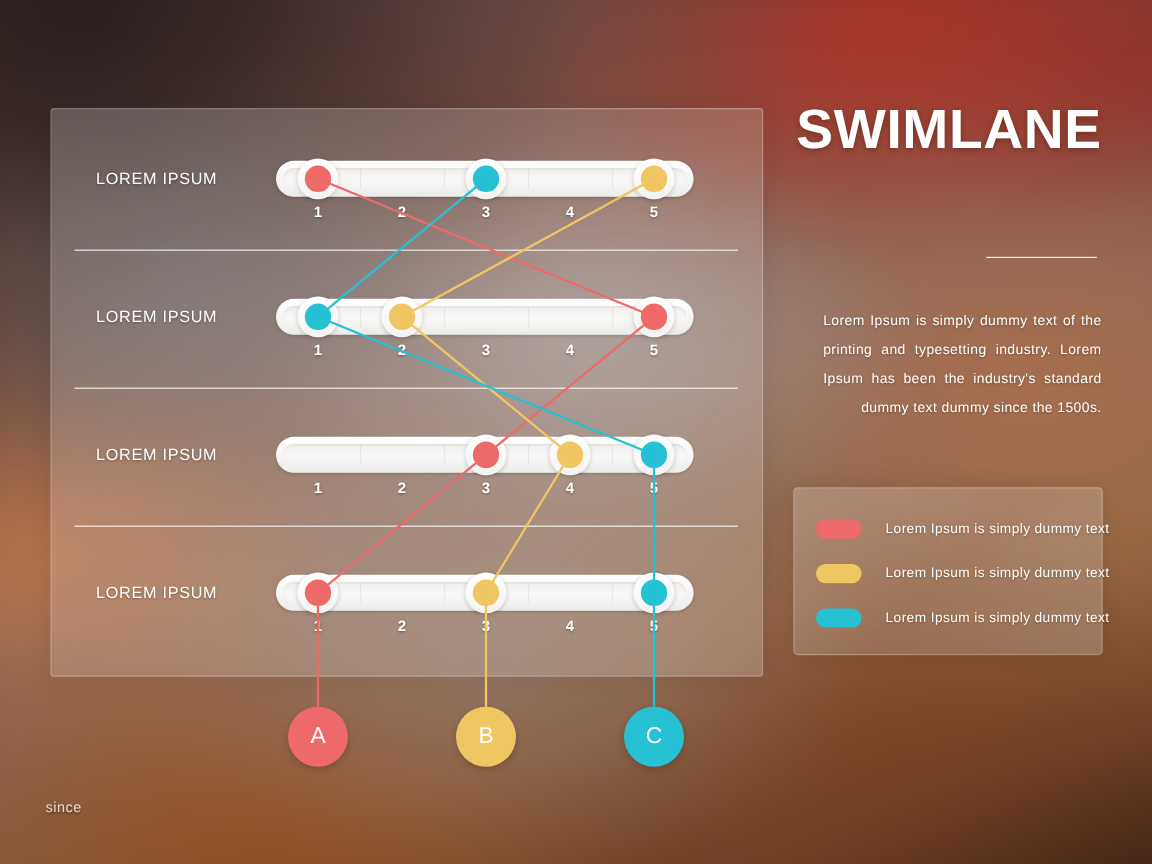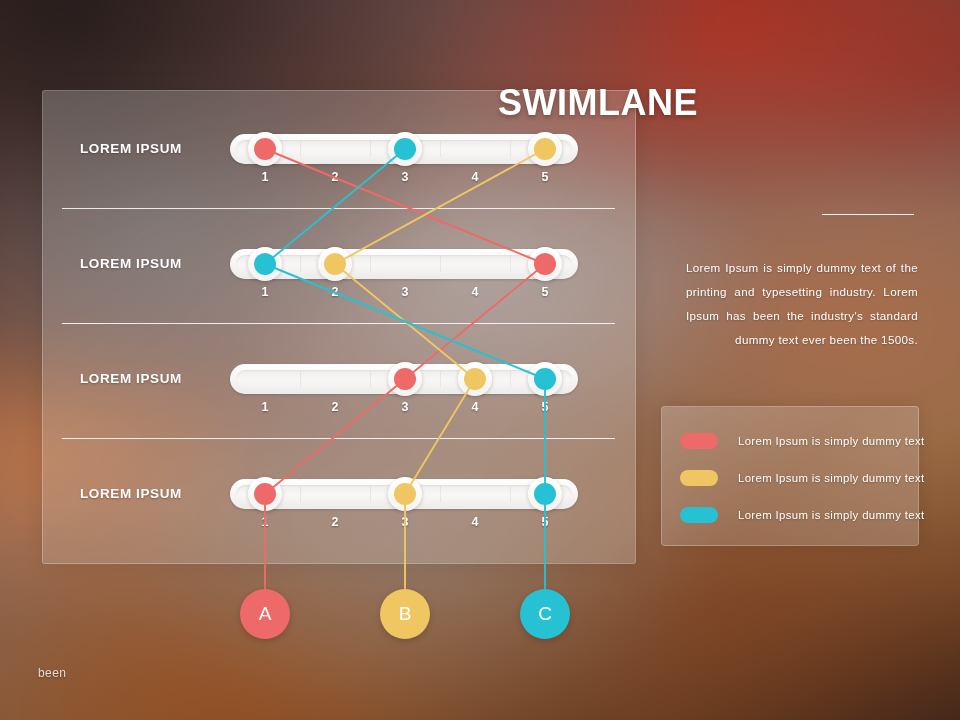--- a/index.html
+++ b/index.html
@@ -104,8 +104,8 @@
   
   .title{
     position:absolute;right:42px;top:84px;width:420px;
-    color:#ffffff;
-    font-size:36px;line-height:1.03;font-weight:700;letter-spacing:0.5px;
+    text-align:right;color:#ffffff;
+    font-size:46px;line-height:1.03;font-weight:700;letter-spacing:0.5px;
     text-shadow:0 2px 5px rgba(0,0,0,0.28);
   }
   .title .ln{display:block;}

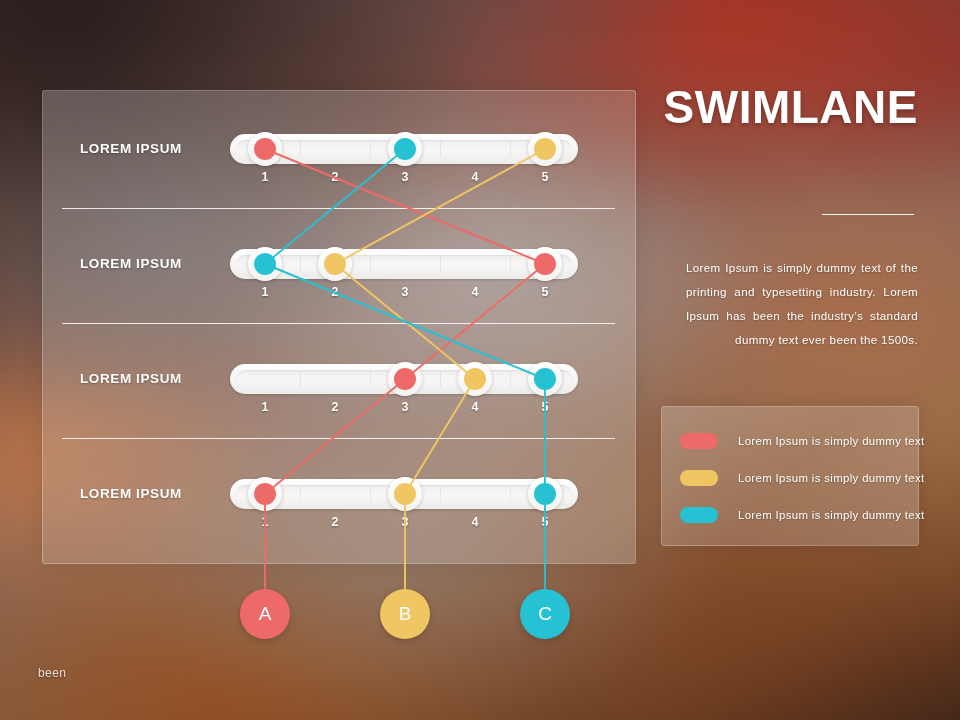--- a/index.html
+++ b/index.html
@@ -48,7 +48,7 @@
   .lane{position:absolute;left:0;width:960px;height:60px;}
   .lane-label{
     position:absolute;left:80px;width:170px;
-    color:#ffffff;font-size:13.5px;letter-spacing:0.6px;font-weight:700;
+    color:#ffffff;font-size:13.5px;letter-spacing:0.6px;font-weight:400;
     text-shadow:0 1px 2px rgba(0,0,0,0.30);
     white-space:nowrap;
   }

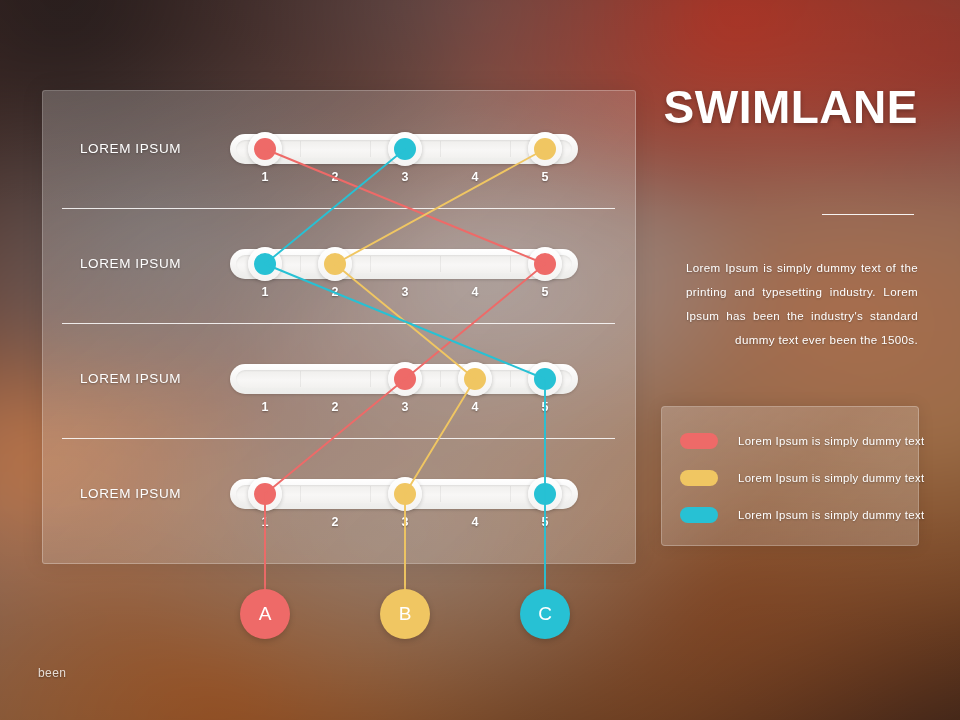--- a/index.html
+++ b/index.html
@@ -270,7 +270,7 @@
     <span class="ln">SWIMLANE</span>
   </div>
   <div class="title-rule"></div>
-  <div class="blurb">Lorem Ipsum is simply dummy text of the printing and typesetting industry. Lorem Ipsum has been the industry's standard dummy text ever been the 1500s.</div>
+  <div class="blurb">Lorem Ipsum is simply dummy text of the printing and typesetting industry. Lorem Ipsum has been the industry's standard dummy text dummy since the 1500s.</div>
 
   <div class="legend">
     <div id="legend-rows">

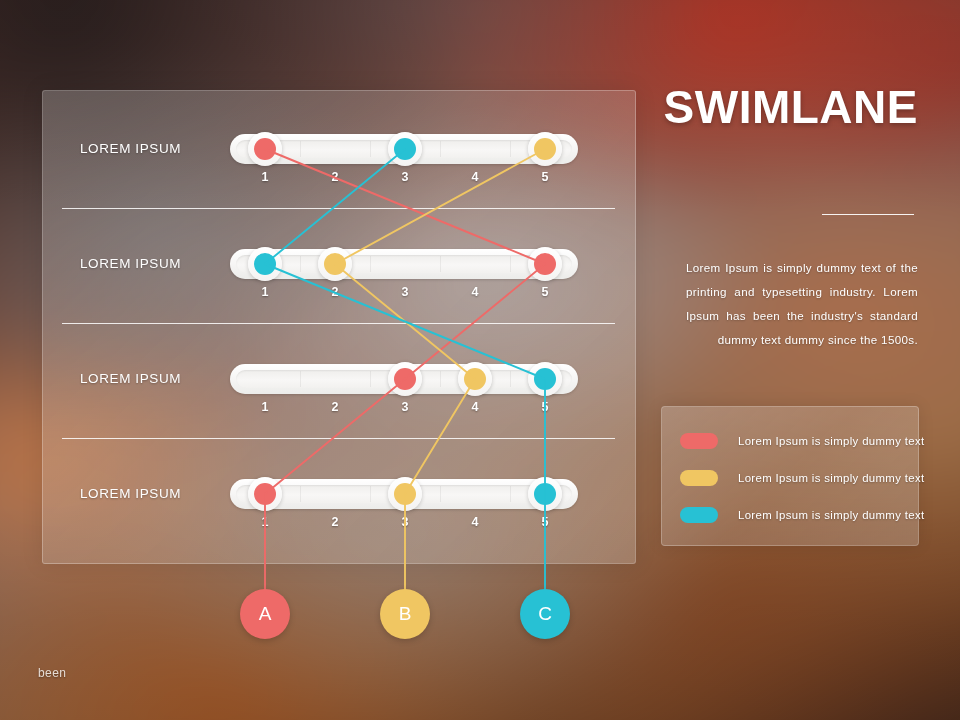--- a/index.html
+++ b/index.html
@@ -289,7 +289,7 @@
       </div>
   </div>
 
-  <div class="footer-blog">been</div>
+  <div class="footer-blog">since</div>
 
 </div>
 

